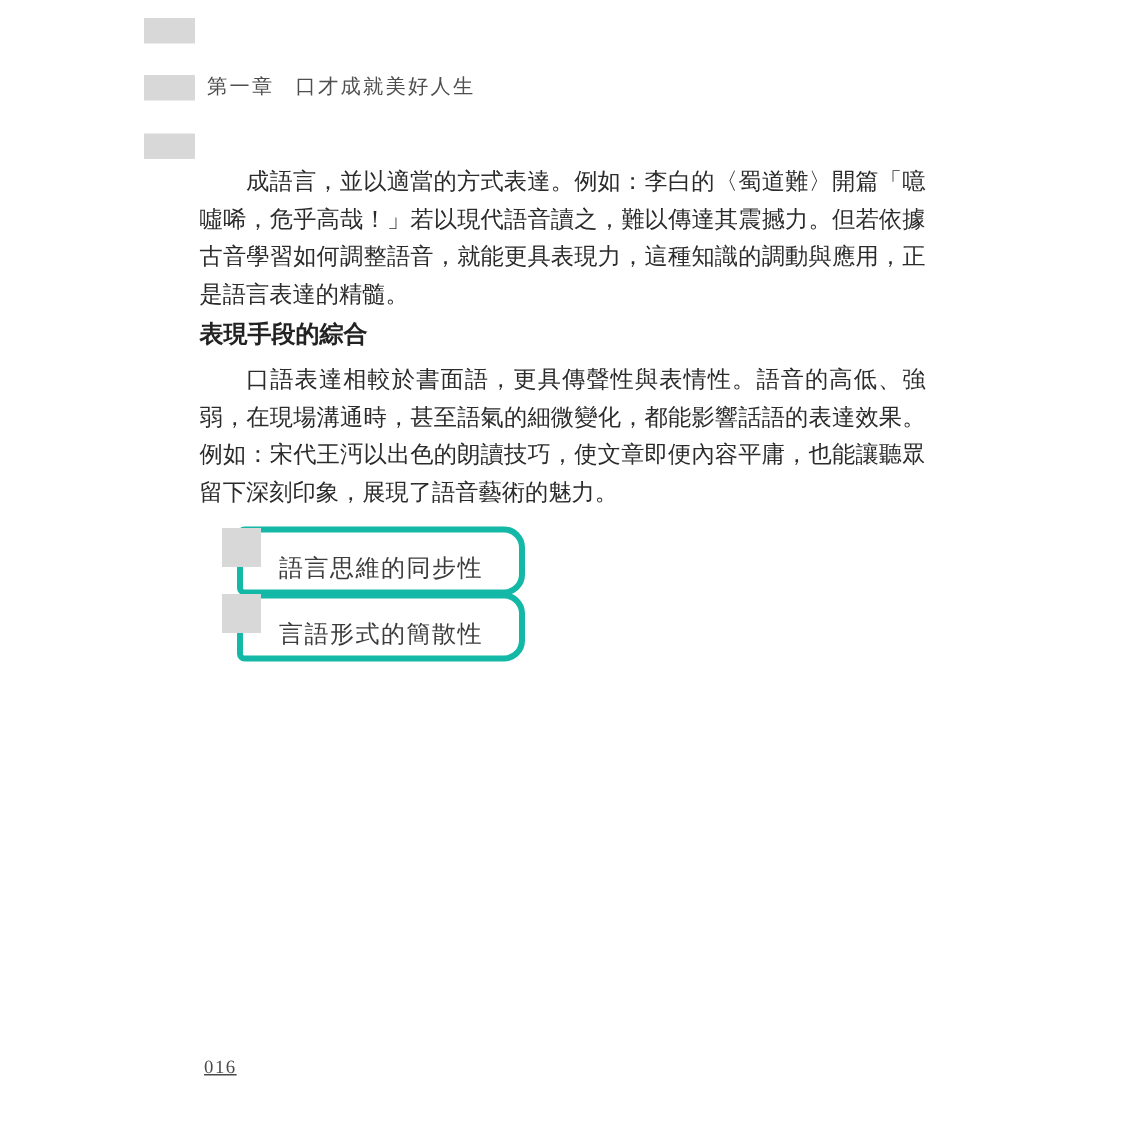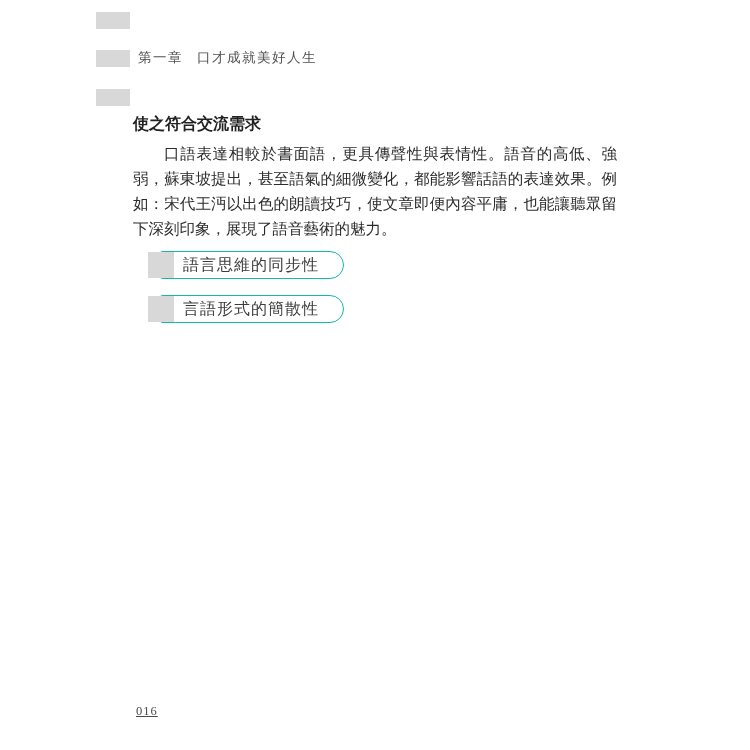--- a/index.html
+++ b/index.html
@@ -129,6 +129,7 @@
 
   <div class="content">
 
+    <p class="body-para">成語言，並以適當的方式表達。例如：李白的〈蜀道難〉開篇「噫噓唏，危乎高哉！」若以現代語音讀之，難以傳達其震撼力。但若依據古音學習如何調整語音，就能更具表現力，這種知識的調動與應用，正是語言表達的精髓。</p>
 
     <h3 class="sub-heading">使之符合交流需求</h3>
 

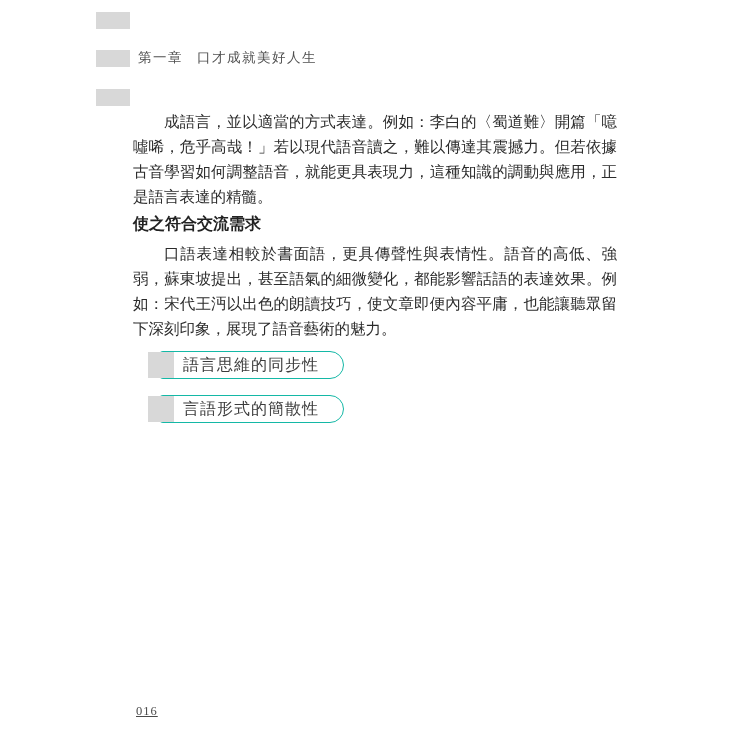--- a/index.html
+++ b/index.html
@@ -131,7 +131,7 @@
 
     <p class="body-para">成語言，並以適當的方式表達。例如：李白的〈蜀道難〉開篇「噫噓唏，危乎高哉！」若以現代語音讀之，難以傳達其震撼力。但若依據古音學習如何調整語音，就能更具表現力，這種知識的調動與應用，正是語言表達的精髓。</p>
 
-    <h3 class="sub-heading">使之符合交流需求</h3>
+    <h3 class="sub-heading">表現手段的綜合</h3>
 
     <p class="body-para para-after-subheading">口語表達相較於書面語，更具傳聲性與表情性。語音的高低、強弱，蘇東坡提出，甚至語氣的細微變化，都能影響話語的表達效果。例如：宋代王沔以出色的朗讀技巧，使文章即便內容平庸，也能讓聽眾留下深刻印象，展現了語音藝術的魅力。</p>
 

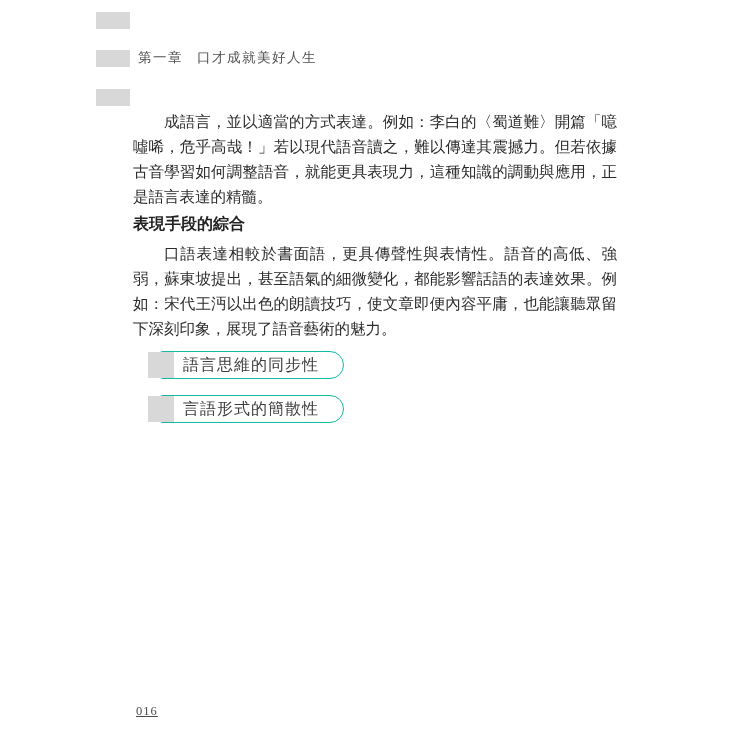--- a/index.html
+++ b/index.html
@@ -133,7 +133,7 @@
 
     <h3 class="sub-heading">表現手段的綜合</h3>
 
-    <p class="body-para para-after-subheading">口語表達相較於書面語，更具傳聲性與表情性。語音的高低、強弱，蘇東坡提出，甚至語氣的細微變化，都能影響話語的表達效果。例如：宋代王沔以出色的朗讀技巧，使文章即便內容平庸，也能讓聽眾留下深刻印象，展現了語音藝術的魅力。</p>
+    <p class="body-para para-after-subheading">口語表達相較於書面語，更具傳聲性與表情性。語音的高低、強弱，在現場溝通時，甚至語氣的細微變化，都能影響話語的表達效果。例如：宋代王沔以出色的朗讀技巧，使文章即便內容平庸，也能讓聽眾留下深刻印象，展現了語音藝術的魅力。</p>
 
     <div class="section-heading sh-1">
       <span class="sh-block"></span>

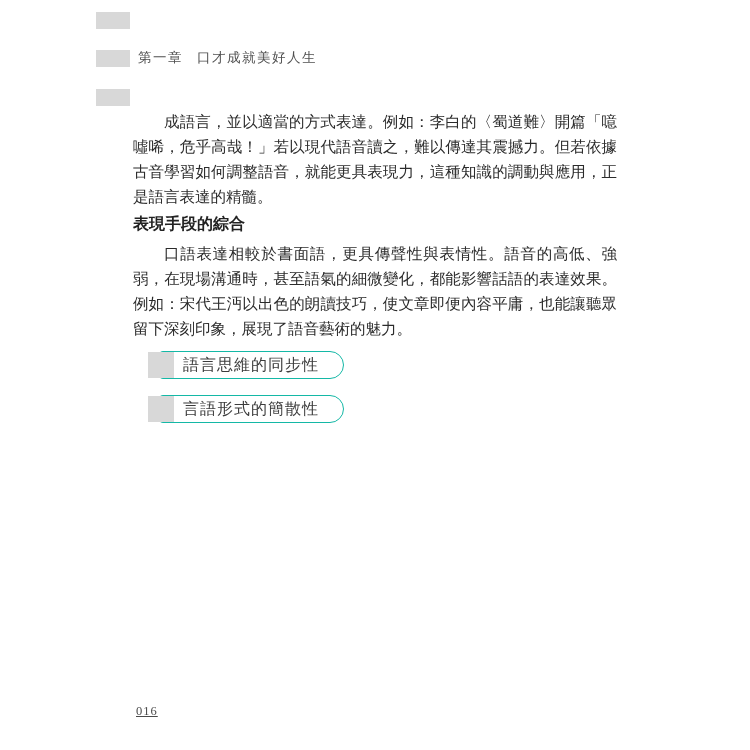--- a/index.html
+++ b/index.html
@@ -80,11 +80,11 @@
     z-index: 1;
     display: inline-block;
     margin-left: 10px;
-    padding: 0 24px 0 24px;
+    padding: 12px 24px 0 24px;
     height: 26px;
     line-height: 26px;
     background: #ffffff;
-    border: 1px solid #14b8a6;
+    border: 4px solid #14b8a6;
     border-radius: 5px 14px 14px 5px;
     font-family: "Liberation Sans", "DejaVu Sans", sans-serif;
     font-size: 16px;

